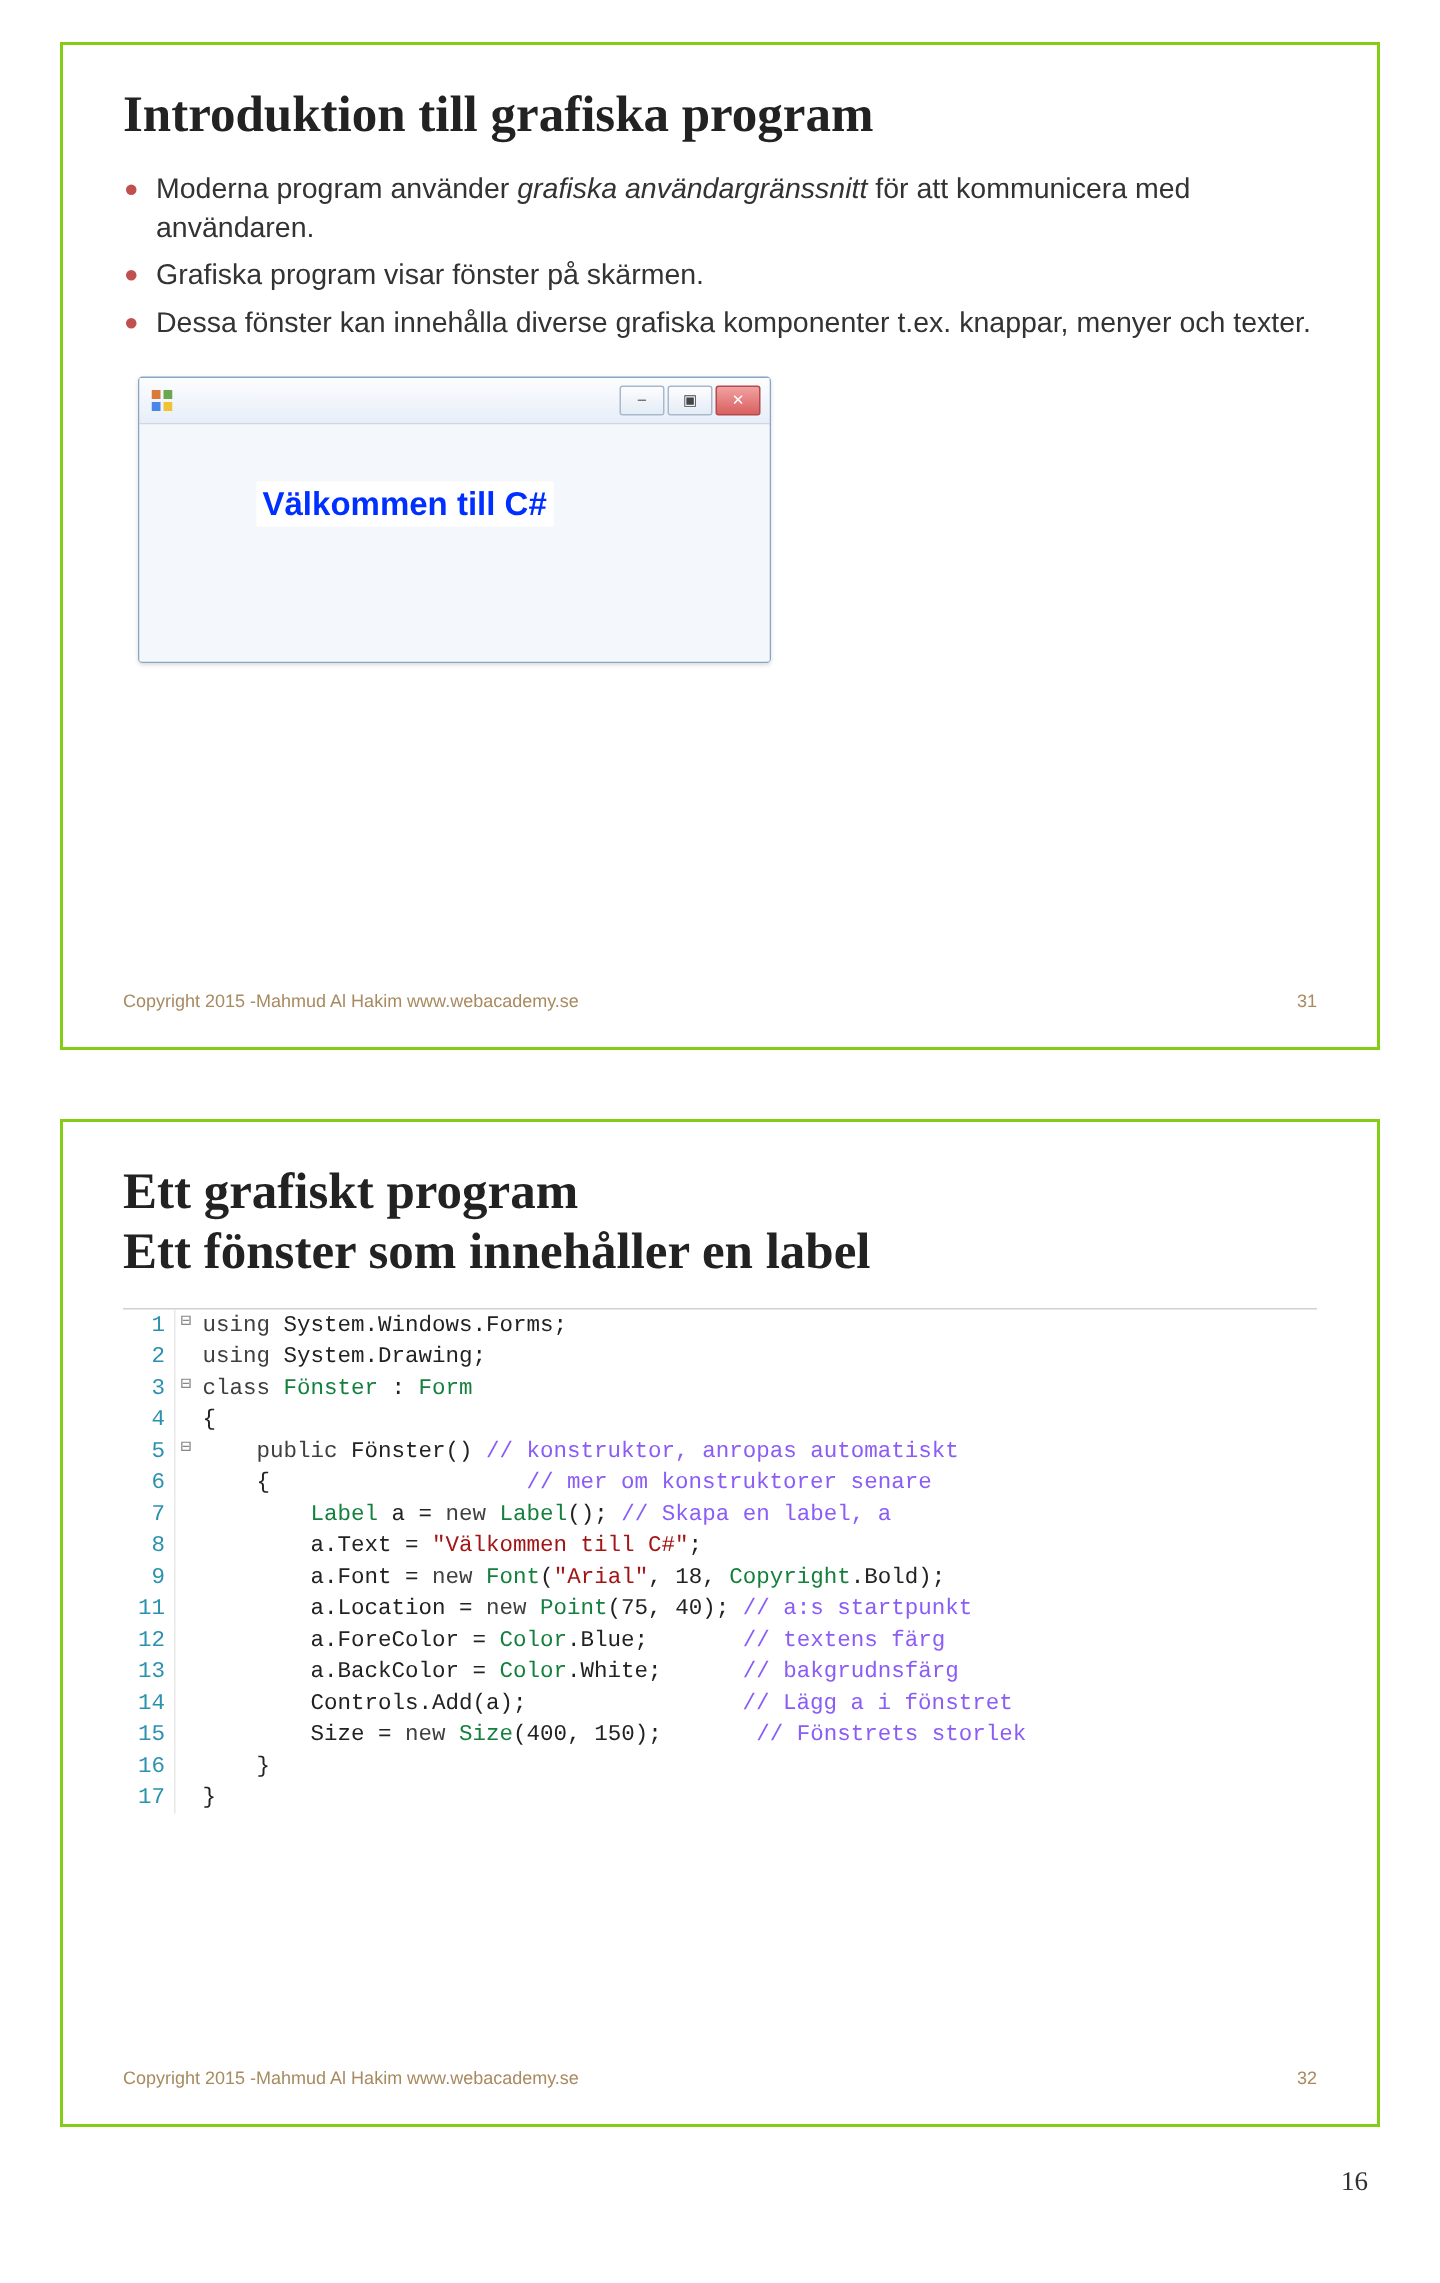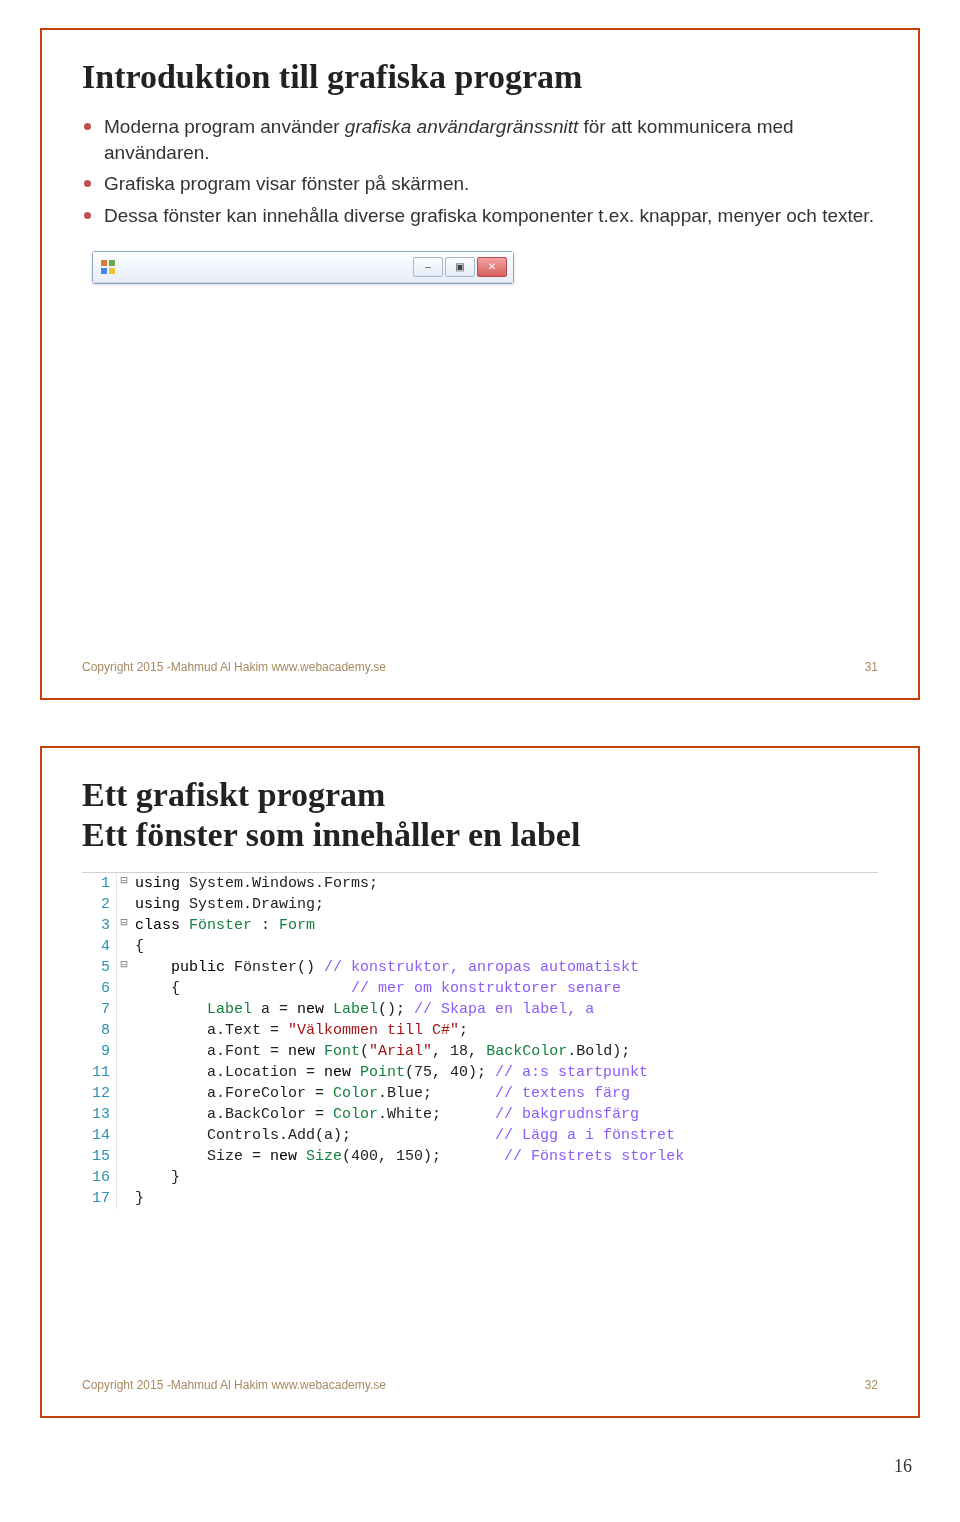--- a/index.html
+++ b/index.html
@@ -12,8 +12,8 @@
   }
   .slide {
     position: relative;
-    margin: 28px 40px 12px 40px;
-    border: 2px solid #c2410c;
+    margin: 28px 40px 0 40px;
+    border: 2px solid #84cc16;
     background: #fff;
     padding: 28px 40px 24px 40px;
     box-sizing: border-box;

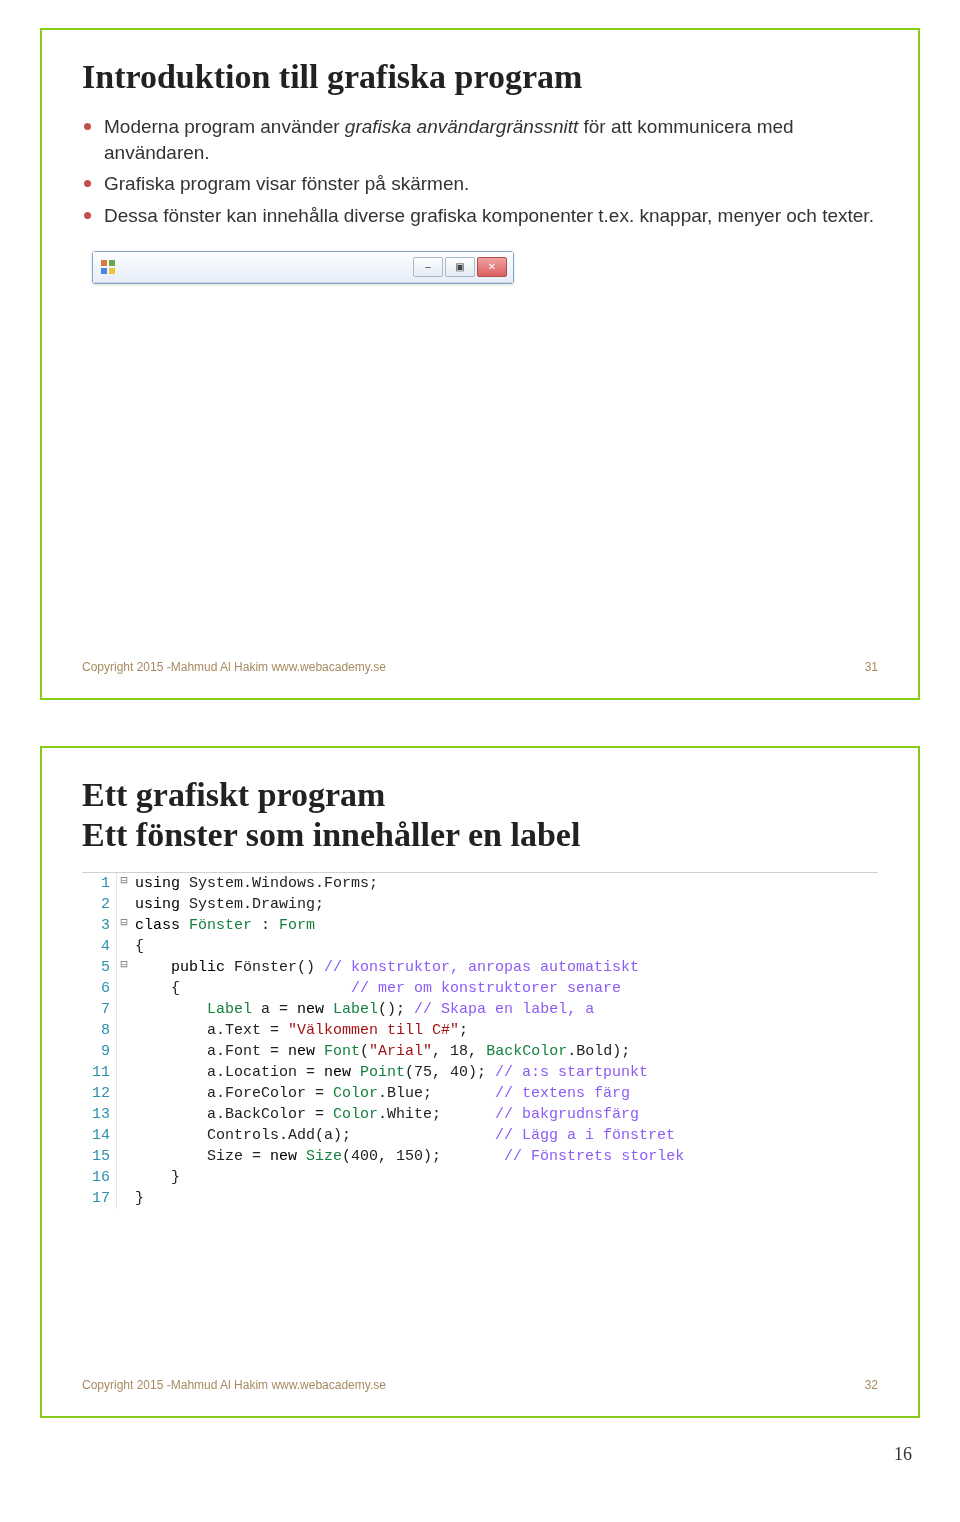--- a/index.html
+++ b/index.html
@@ -197,6 +197,9 @@
           <div class="win-btn close">✕</div>
         </div>
       </div>
+      <div class="client">
+        <span class="label-box">Välkommen till C#</span>
+      </div>
     </div>
   </div>
 

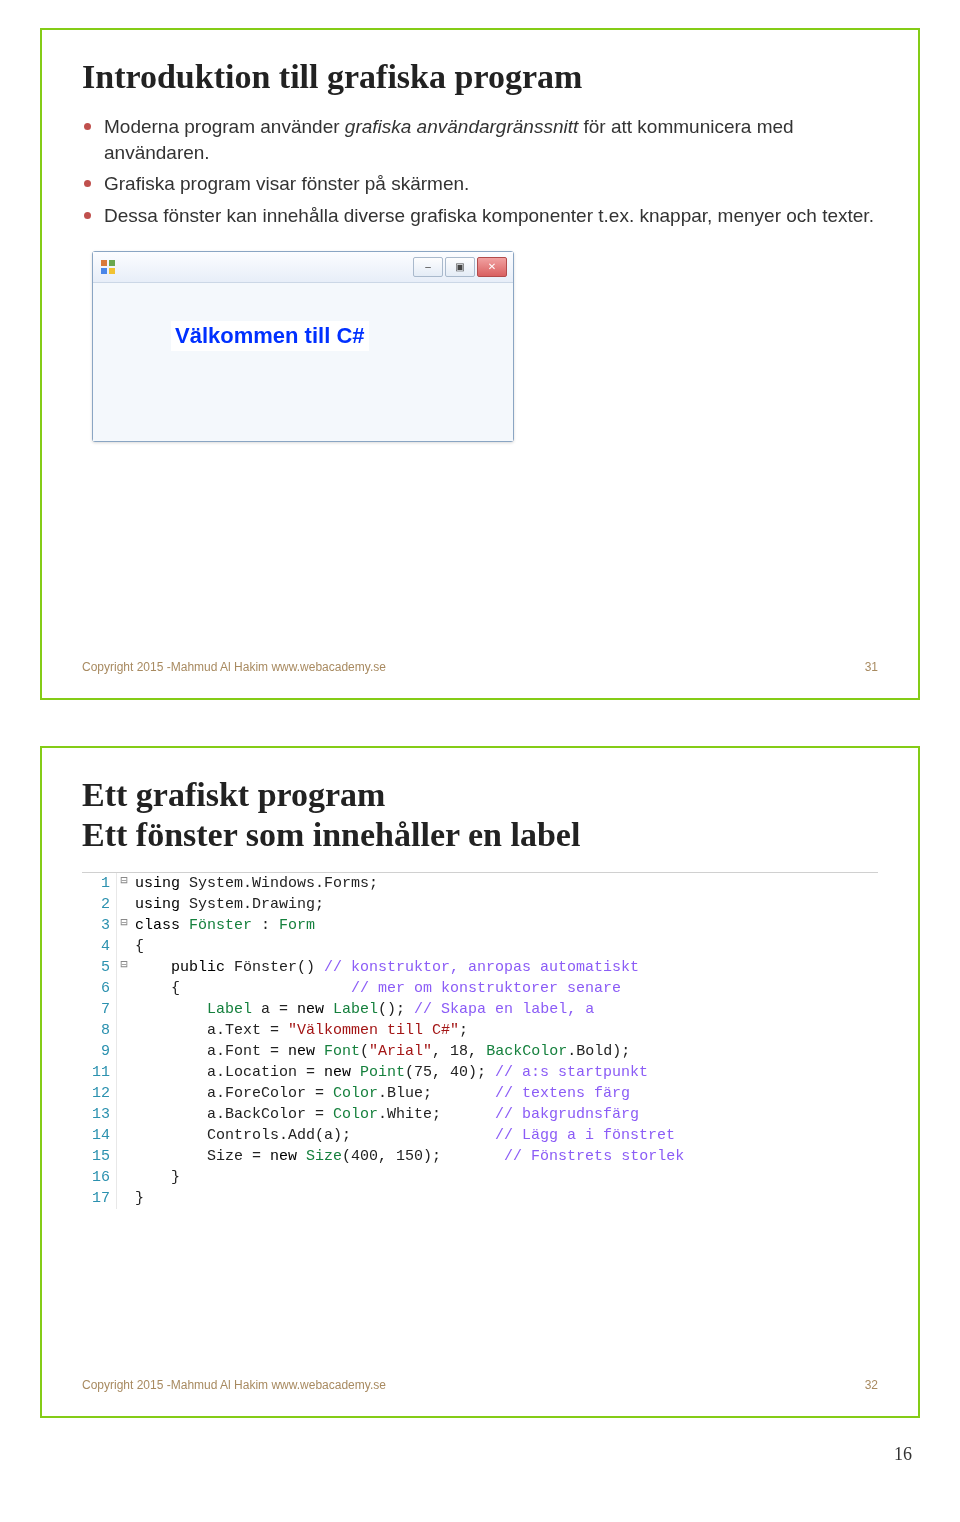--- a/index.html
+++ b/index.html
@@ -148,7 +148,7 @@
     padding-left: 4px;
     flex:1;
   }
-  .kw   { color:#000000; }
+  .kw   { color:#404040; }
   .type { color:#15803d; }
   .str  { color:#a31515; }
   .cmt  { color:#8b5cf6; }

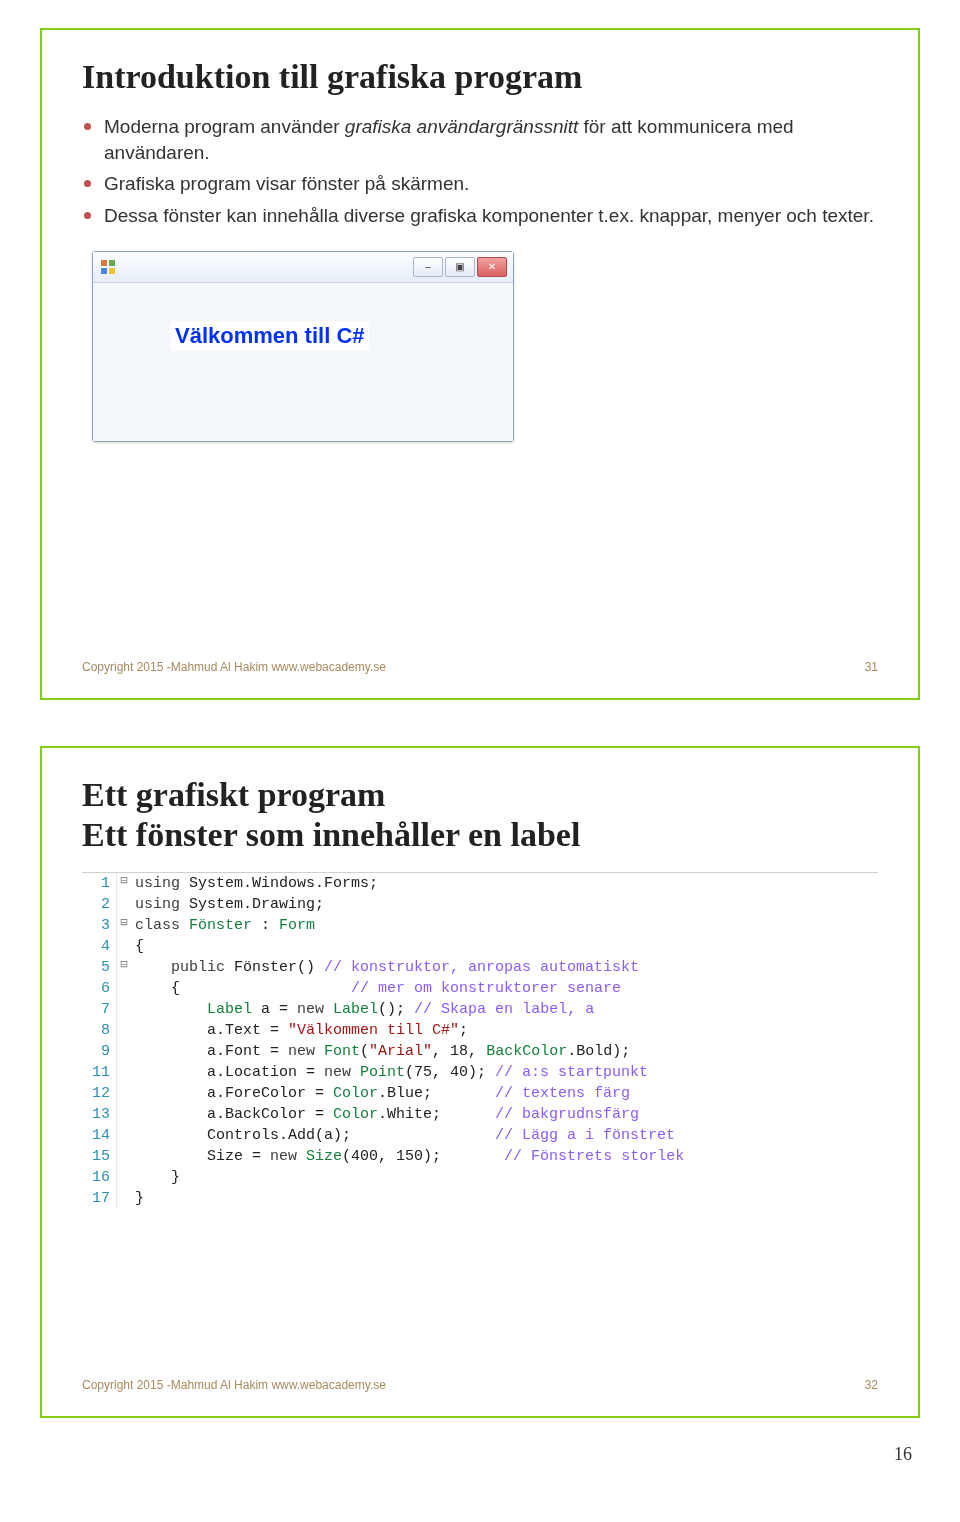--- a/index.html
+++ b/index.html
@@ -258,7 +258,7 @@
         <div class="code-row">
           <div class="ln">9</div>
           <div class="gut"></div>
-          <div class="src"><span>        a.Font = </span><span class="kw">new</span><span> </span><span class="type">Font</span><span>(</span><span class="str">"Arial"</span><span>, 18, </span><span class="type">BackColor</span><span>.Bold);</span></div>
+          <div class="src"><span>        a.Font = </span><span class="kw">new</span><span> </span><span class="type">Font</span><span>(</span><span class="str">"Arial"</span><span>, 18, </span><span class="type">Copyright</span><span>.Bold);</span></div>
         </div>
         <div class="code-row">
           <div class="ln">11</div>

